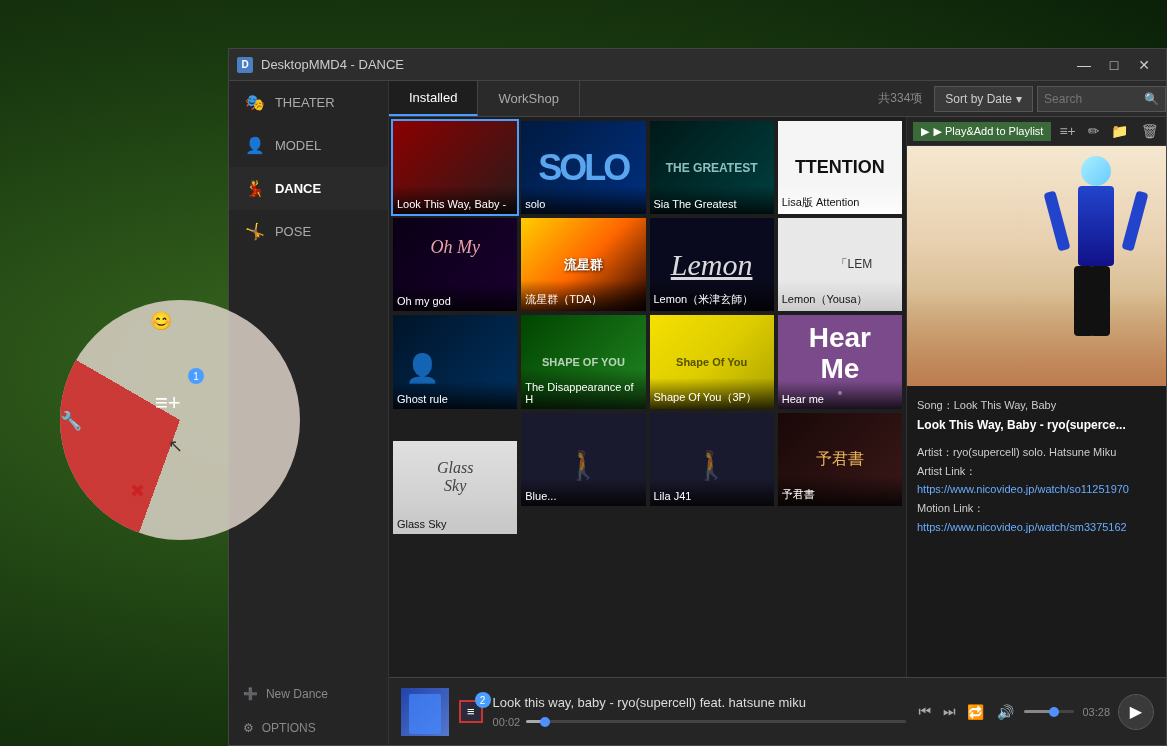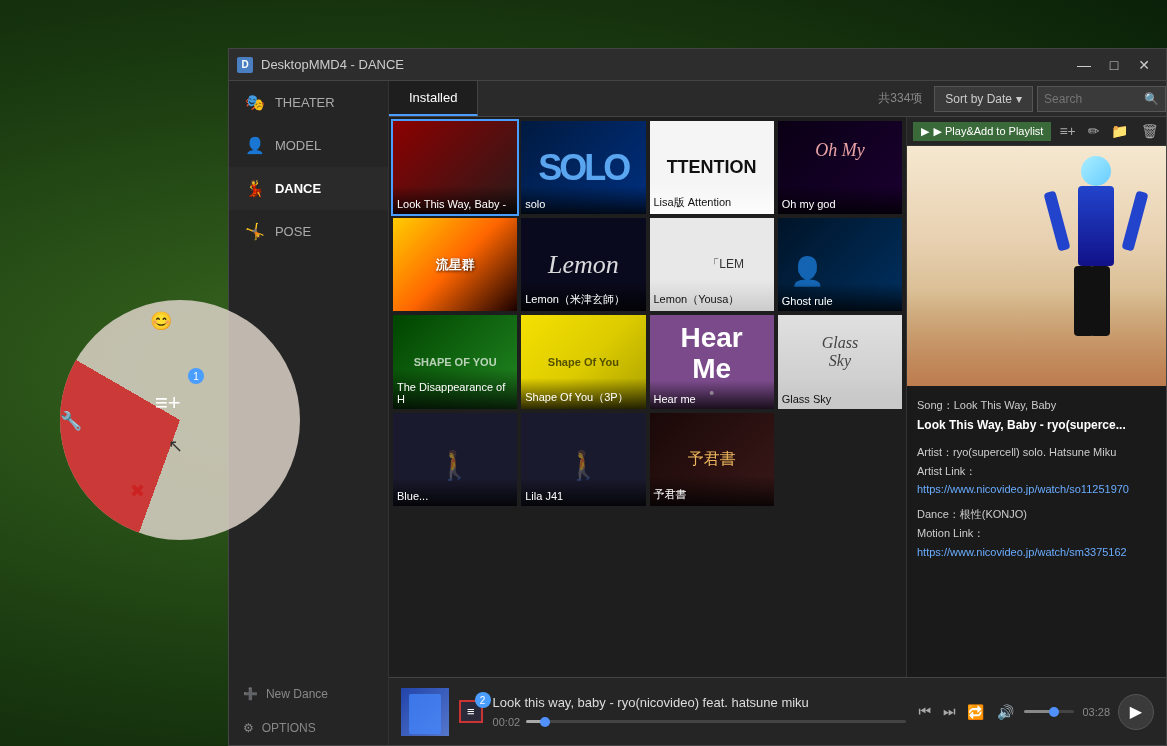--- a/index.html
+++ b/index.html
@@ -566,6 +566,7 @@
 
       <div class="tab-bar">
         <div class="tab active">Installed</div>
+        <div class="tab">WorkShop</div>
         <div class="tab-spacer"></div>
         <span class="tab-count">共334项</span>
         <div class="sort-search">

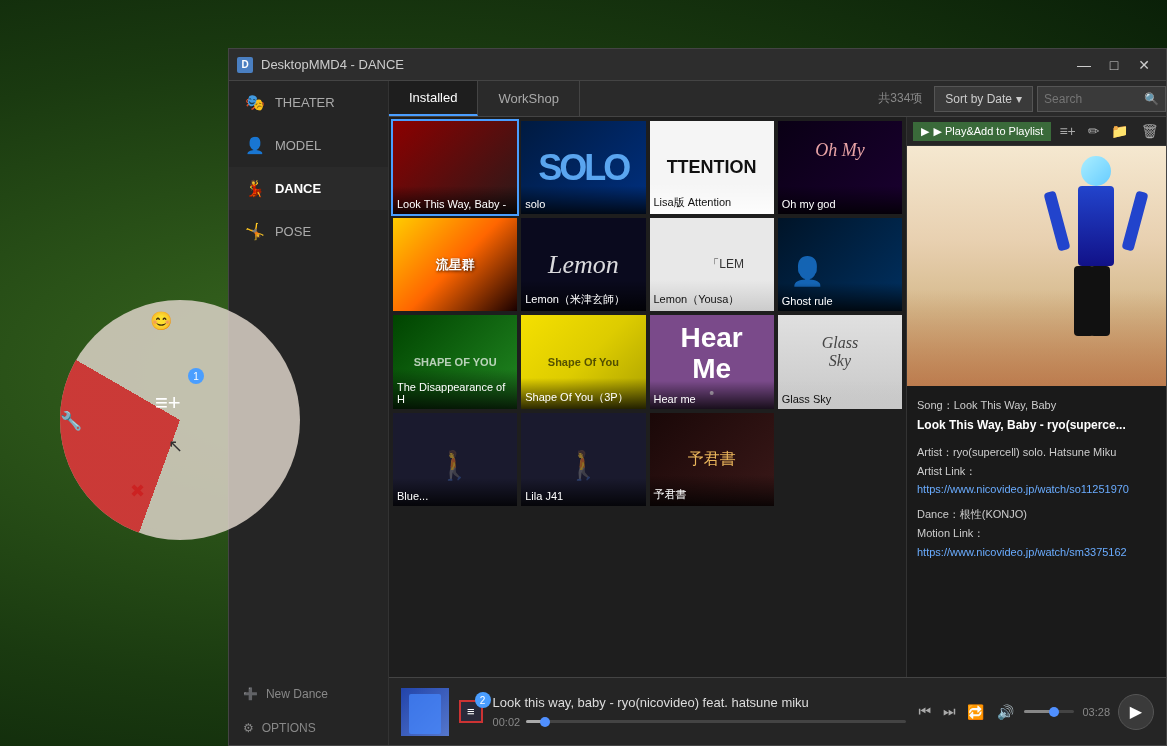--- a/index.html
+++ b/index.html
@@ -596,6 +596,12 @@
               </div>
               <div class="dance-item-label">solo</div>
             </div>
+            <div class="dance-item" style="background:linear-gradient(135deg,#001818 0%,#004040 100%);">
+              <div style="position:absolute;top:0;left:0;right:0;bottom:0;display:flex;align-items:center;justify-content:center;">
+                <span style="color:rgba(200,255,255,0.7);font-size:12px;text-align:center;font-weight:bold;">THE GREATEST</span>
+              </div>
+              <div class="dance-item-label">Sia The Greatest</div>
+            </div>
             <div class="dance-item" style="background:#f5f5f5;">
               <div style="position:absolute;top:0;left:0;right:0;bottom:0;display:flex;align-items:center;justify-content:center;">
                 <span style="color:#111;font-size:18px;font-weight:bold;">TTENTION</span>

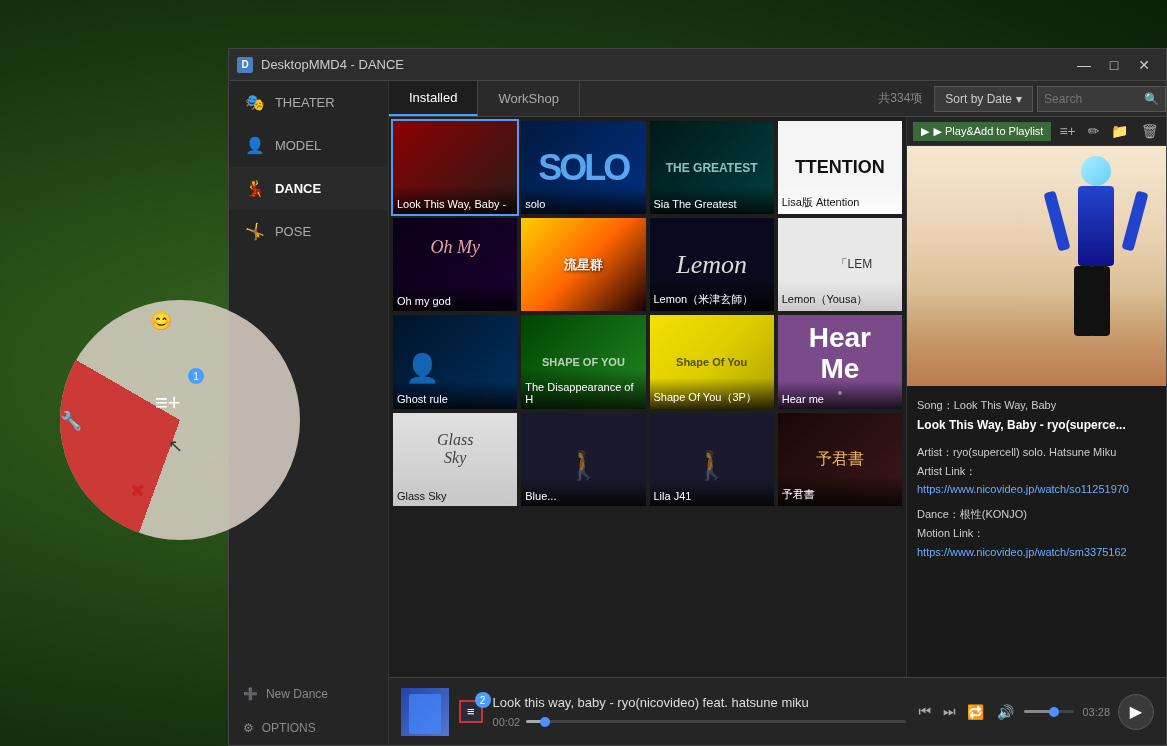--- a/index.html
+++ b/index.html
@@ -620,7 +620,7 @@
             </div>
             <div class="dance-item" style="background:#0a0a1e;">
               <div style="position:absolute;top:0;left:0;right:0;bottom:0;display:flex;align-items:center;justify-content:center;">
-                <span style="color:rgba(255,255,255,0.85);font-family:serif;font-style:italic;font-size:26px;">Lemon</span>
+                <span style="color:rgba(255,255,255,0.85);font-family:serif;font-style:italic;font-size:30px;text-decoration:underline;">Lemon</span>
               </div>
               <div class="dance-item-label">Lemon（米津玄師）</div>
             </div>

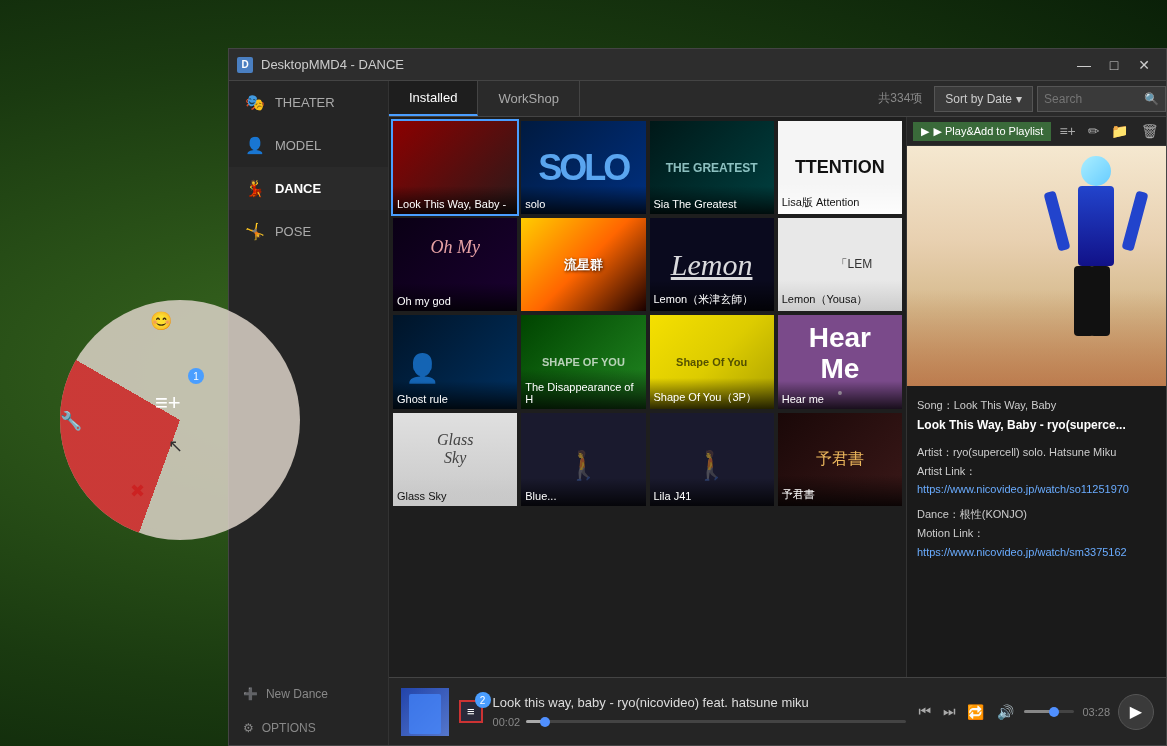--- a/index.html
+++ b/index.html
@@ -617,6 +617,7 @@
               <div style="position:absolute;top:0;left:0;right:0;bottom:0;display:flex;align-items:center;justify-content:center;">
                 <span style="color:white;font-size:13px;font-weight:bold;text-shadow:1px 1px 3px rgba(0,0,0,0.8);">流星群</span>
               </div>
+              <div class="dance-item-label">流星群（TDA）</div>
             </div>
             <div class="dance-item" style="background:#0a0a1e;">
               <div style="position:absolute;top:0;left:0;right:0;bottom:0;display:flex;align-items:center;justify-content:center;">

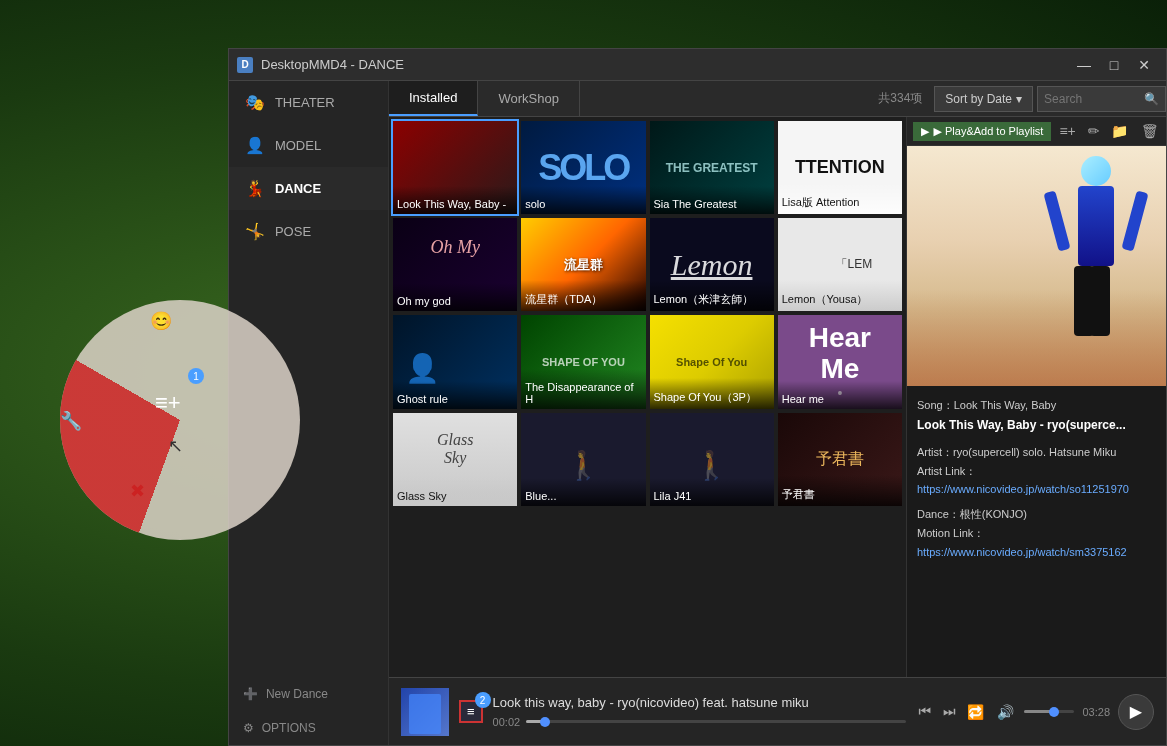--- a/index.html
+++ b/index.html
@@ -656,7 +656,7 @@
               <div class="dance-item-label">Hear me</div>
             </div>
 
-            <div class="dance-item" style="background:linear-gradient(180deg,#e0e0e0 0%,#c8c8c8 100%);">
+            <div class="dance-item" style="background:linear-gradient(180deg,#e0e0e0 0%,#c8c8c8 100%);margin-top:28px;">
               <div style="position:absolute;top:20%;left:50%;transform:translateX(-50%);text-align:center;">
                 <div style="color:#444;font-size:16px;font-style:italic;font-family:serif;">Glass</div>
                 <div style="color:#444;font-size:16px;font-style:italic;font-family:serif;">Sky</div>

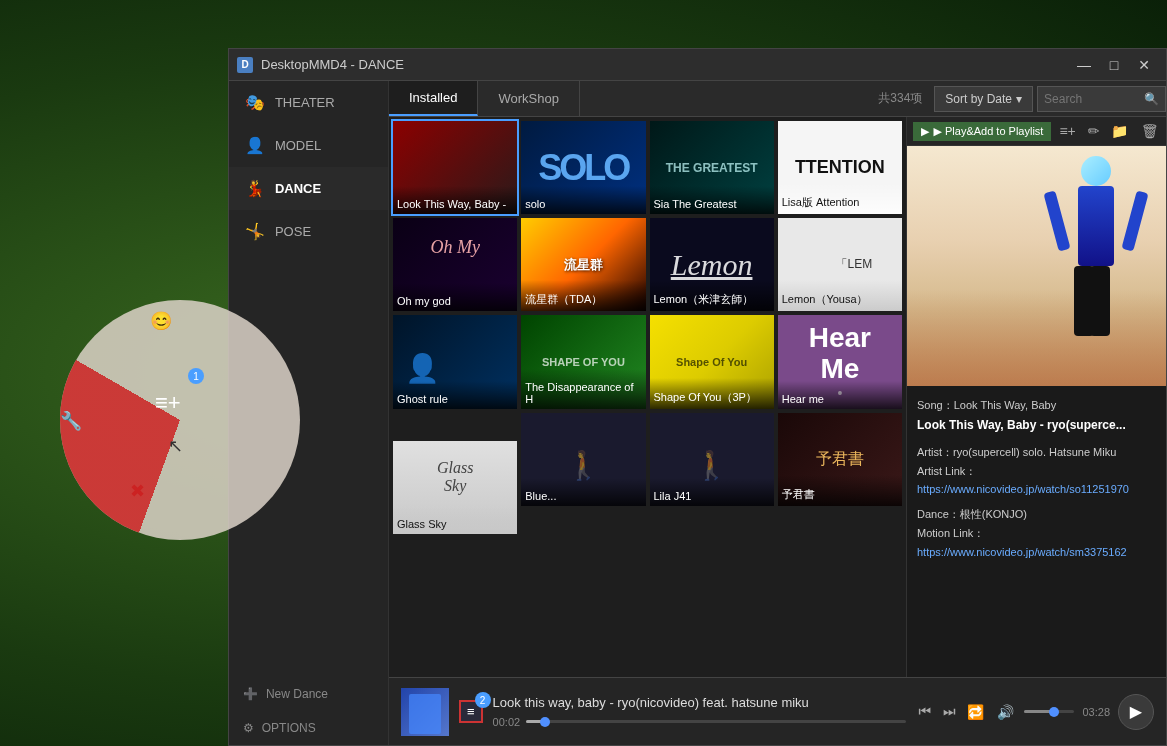--- a/index.html
+++ b/index.html
@@ -727,9 +727,6 @@
             <div>
               <span>Artist Link：</span><a>https://www.nicovideo.jp/watch/so11251970</a>
             </div>
-            <div style="margin-top:6px;">
-              <span>Dance：</span><span>根性(KONJO)</span>
-            </div>
             <div>
               <span>Motion Link：</span><a>https://www.nicovideo.jp/watch/sm3375162</a>
             </div>

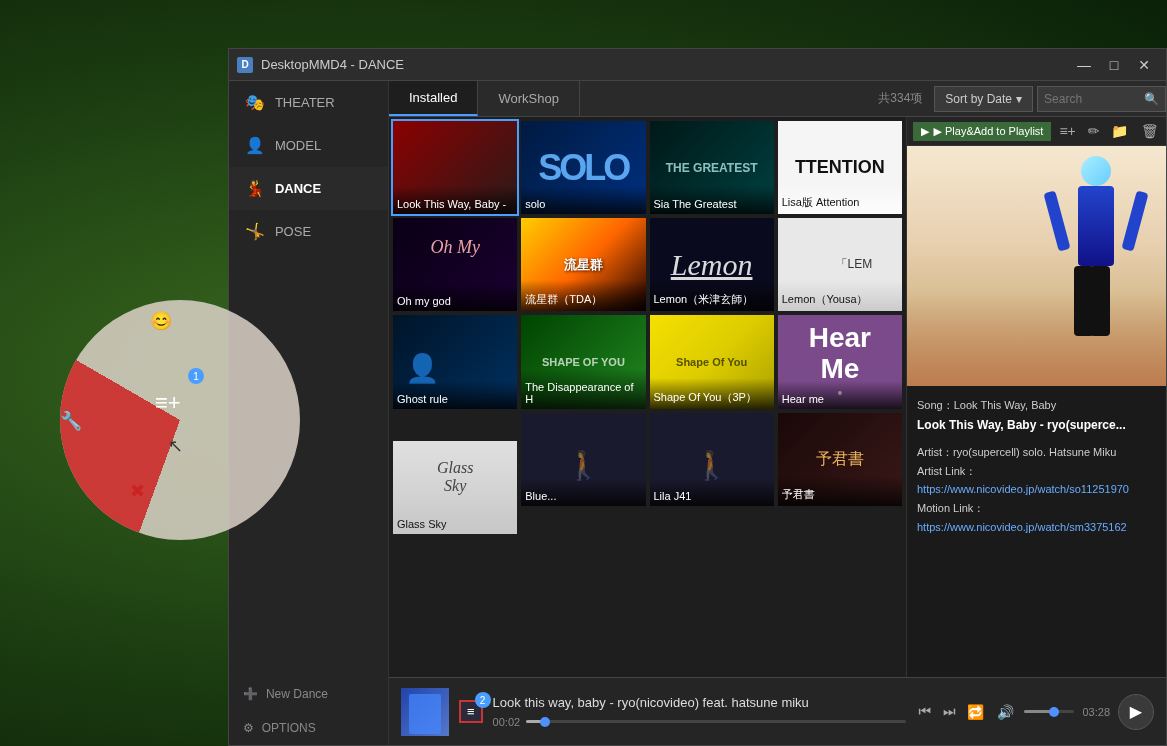--- a/index.html
+++ b/index.html
@@ -749,7 +749,7 @@
         </div>
 
         <div class="player-info">
-          <div class="player-title">Look this way, baby - ryo(nicovideo) feat. hatsune miku</div>
+          <div class="player-title">Look this way, baby - ryo(supercell) feat. hatsune miku</div>
           <div class="player-progress">
             <span class="player-time">00:02</span>
             <div class="progress-bar-bg">

